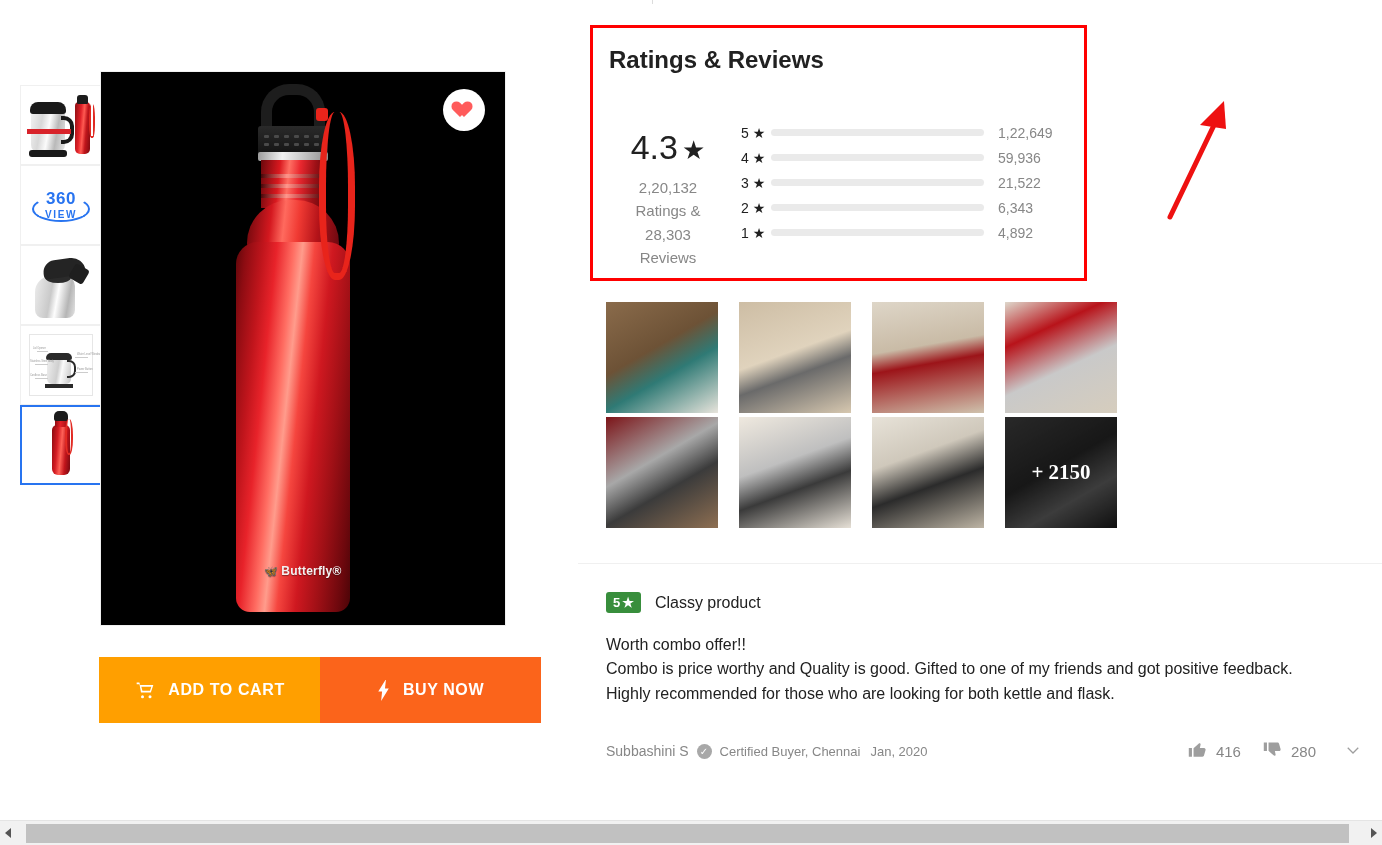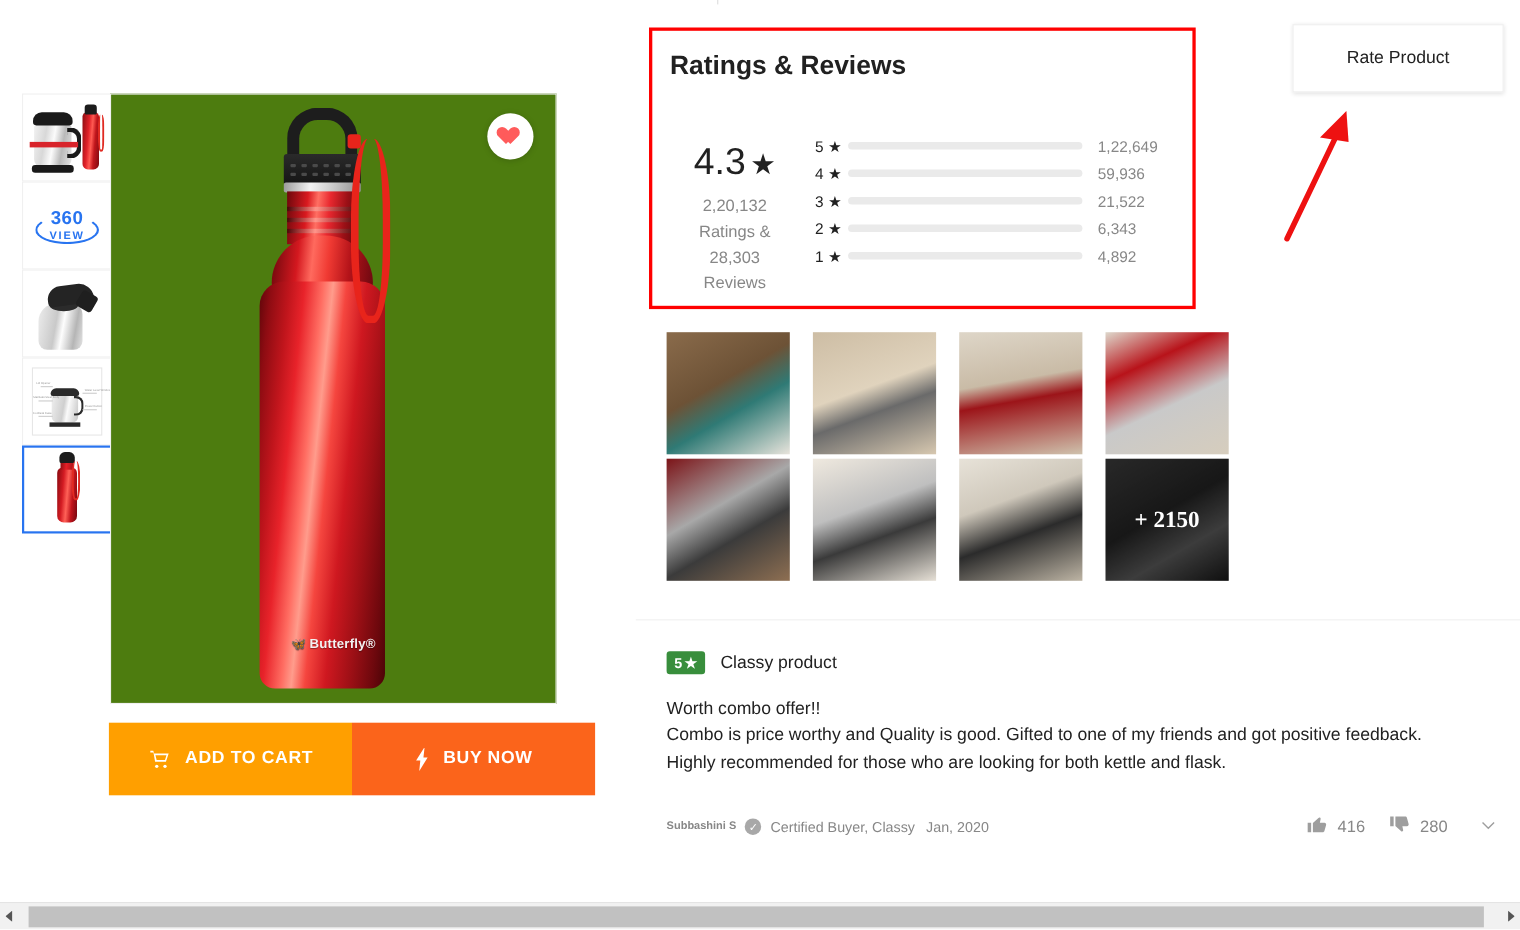--- a/index.html
+++ b/index.html
@@ -407,9 +407,6 @@
       </div>
     </div>
 
-    <div id="rate-product">
-      <span>Rate Product</span>
-    </div>
 
     <svg id="arrow-anno" viewBox="0 0 80 130">
       <line x1="12" y1="122" x2="58" y2="26" stroke="#ee1111" stroke-width="5" stroke-linecap="round"></line>

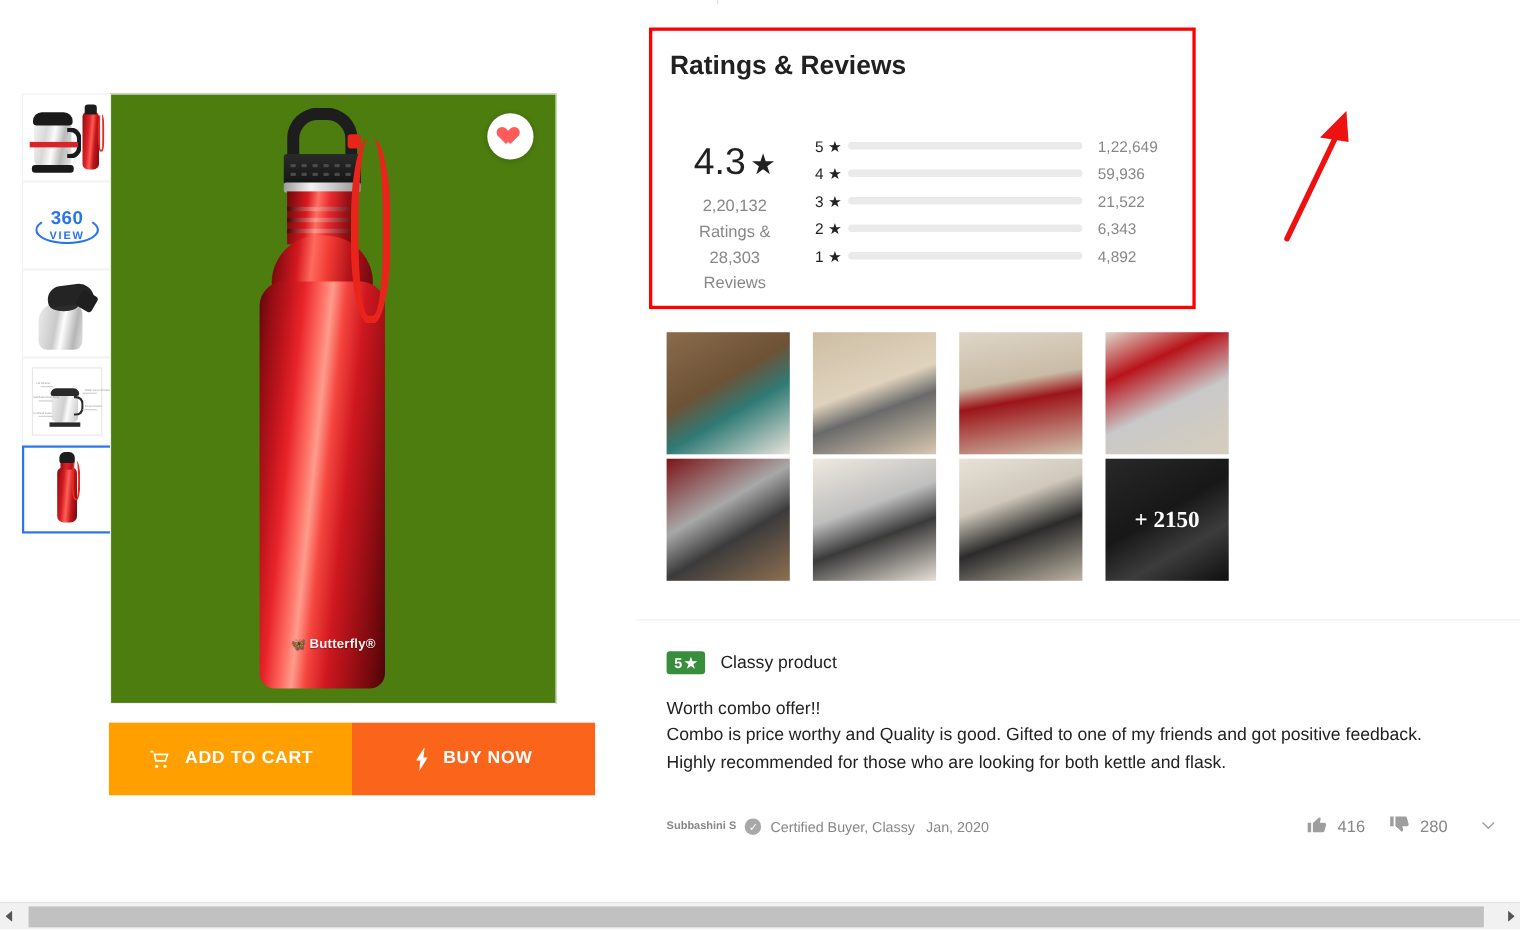--- a/index.html
+++ b/index.html
@@ -88,8 +88,8 @@
 
   
   #main-stage {
-    position: absolute; left: 100px; top: 85px; width: 406px; height: 555px;
-    border: 1px solid #f0f0f0; background: #4d7c0f; overflow: hidden;
+    position: absolute; left: 100px; top: 71px; width: 406px; height: 555px;
+    border: 1px solid #f0f0f0; background: #000000; overflow: hidden;
   }
   #wishlist-btn {
     position: absolute; right: 20px; top: 17px; width: 42px; height: 42px;

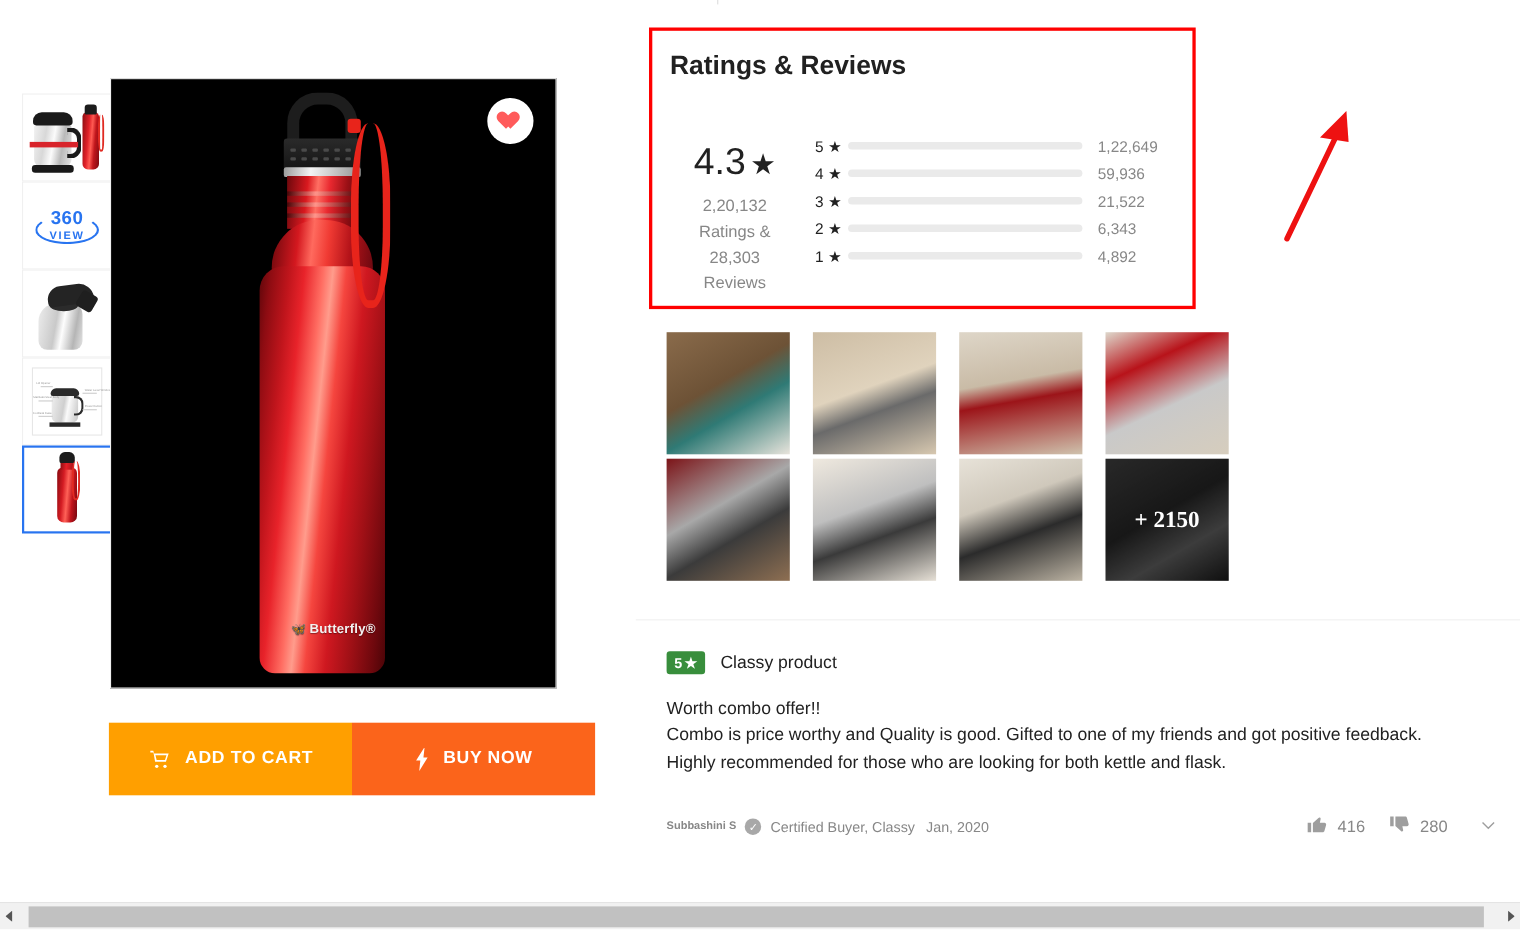--- a/index.html
+++ b/index.html
@@ -214,7 +214,7 @@
   #rev-title { font-size: 16px; color: #212121; font-weight: 500; }
   #rev-text { margin-top: 20px; font-size: 16px; color: #212121; line-height: 1.53; }
   #rev-foot { margin-top: 34px; display: flex; align-items: center; }
-  #rev-author { font-size: 10px; font-weight: 700; color: #878787; }
+  #rev-author { font-size: 14px; font-weight: 400; color: #878787; }
   .cert-tick { width: 15px; height: 15px; border-radius: 50%; background: #a8a8a8;
     display: inline-flex; align-items: center; justify-content: center;
     color: #fff; font-size: 10px; margin: 0 8px; }

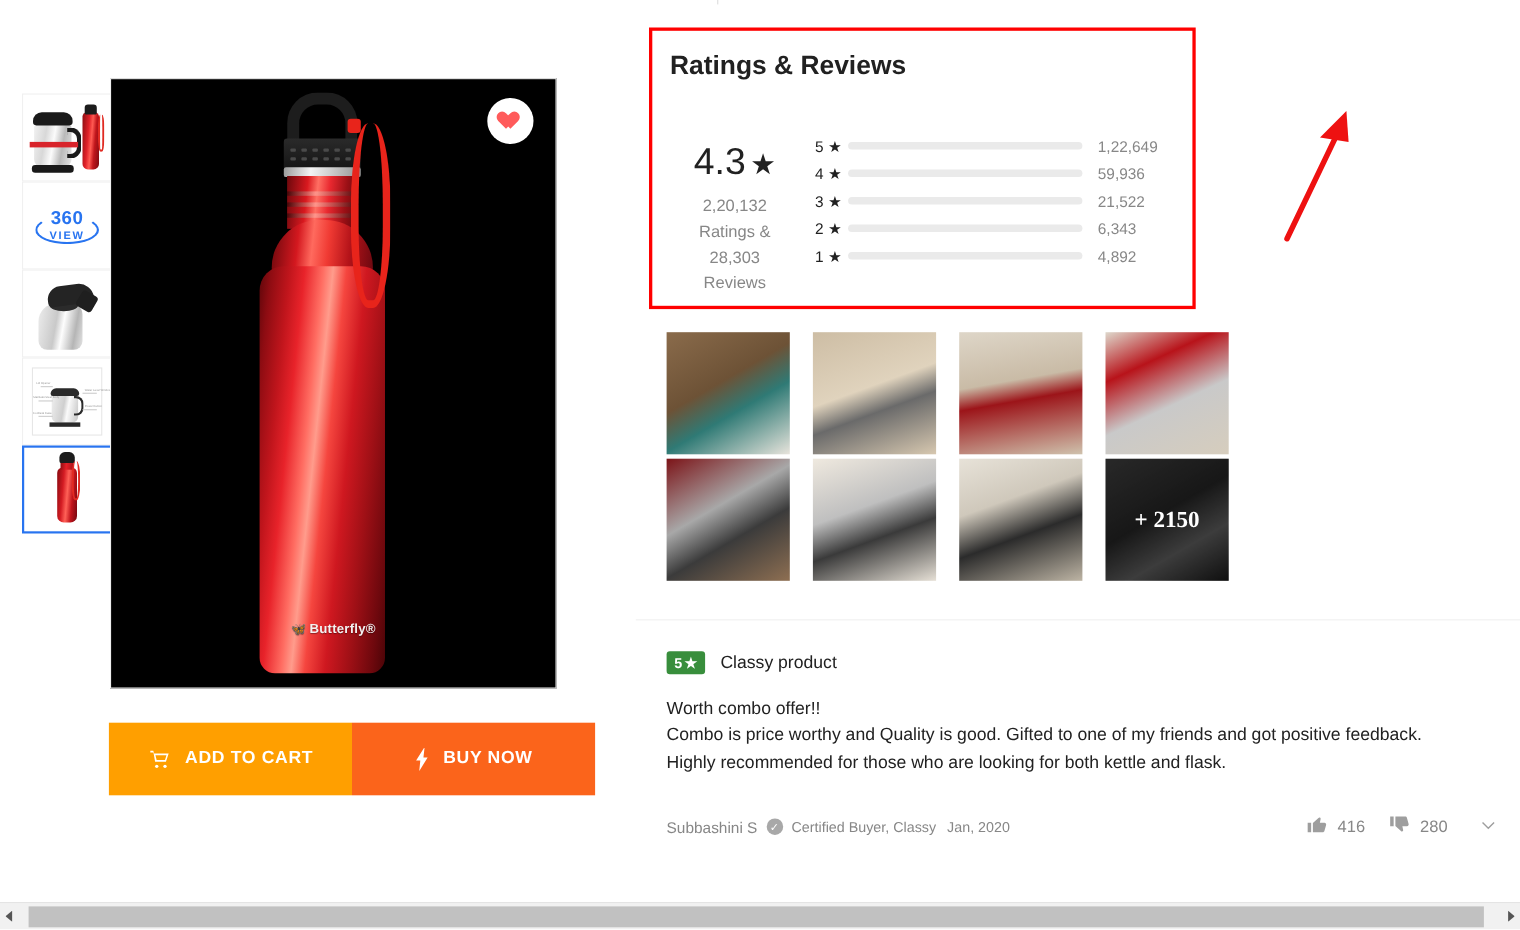--- a/index.html
+++ b/index.html
@@ -446,7 +446,7 @@
       <div id="rev-foot">
         <span id="rev-author">Subbashini S</span>
         <span class="cert-tick">✓</span>
-        <span id="rev-meta">Certified Buyer, Classy</span>
+        <span id="rev-meta">Certified Buyer, Chennai</span>
         <span id="rev-date">Jan, 2020</span>
 
         <div id="rev-actions">

